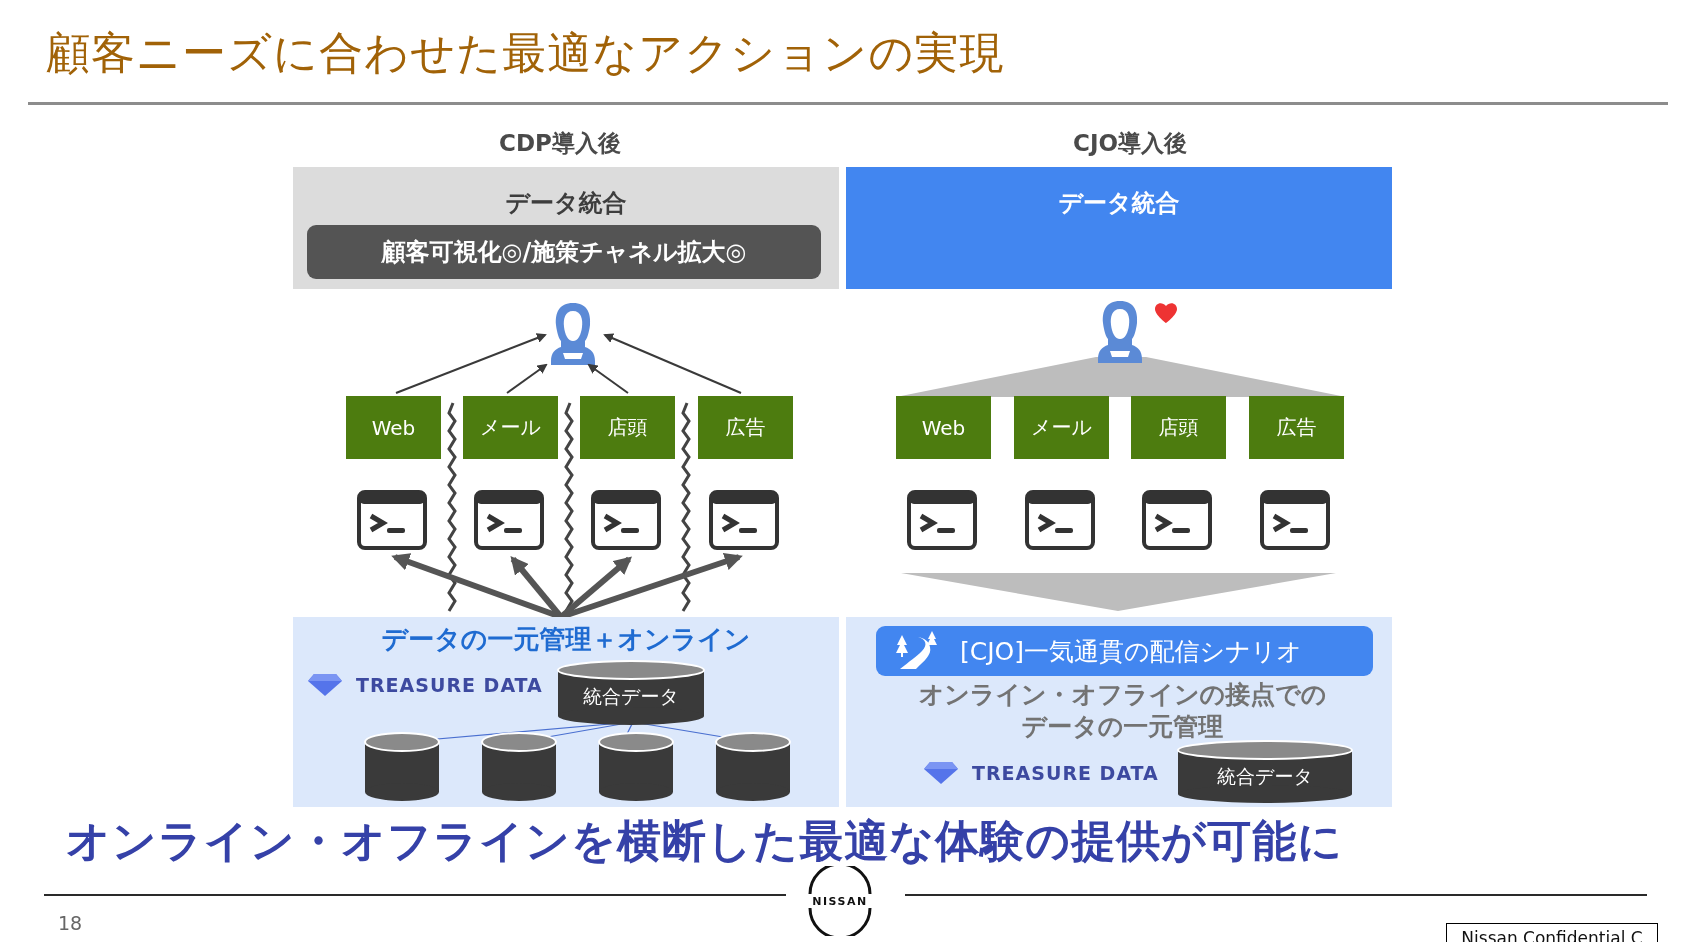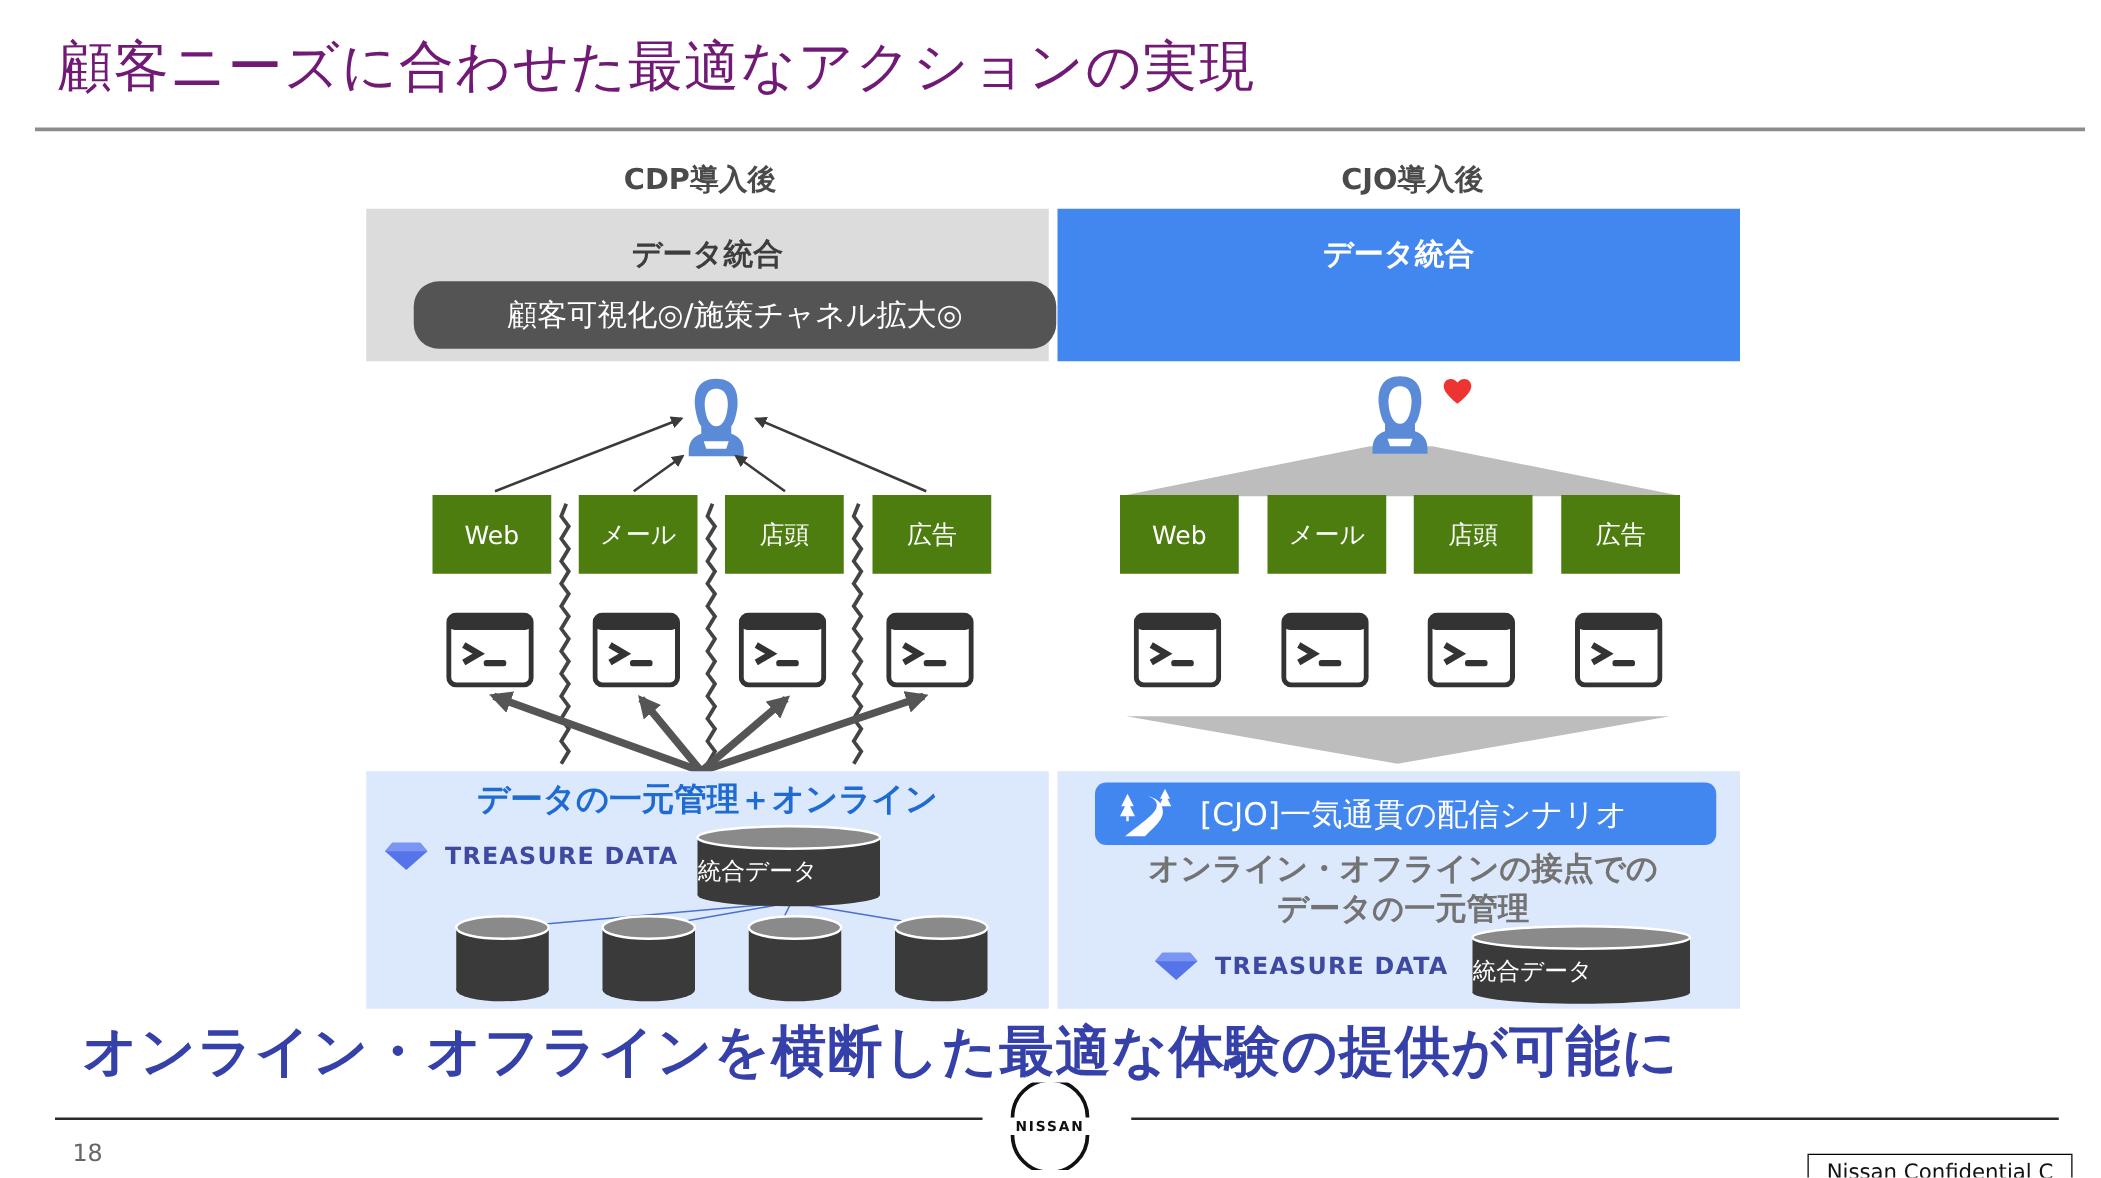--- a/index.html
+++ b/index.html
@@ -6,7 +6,7 @@
   body { width: 1681px; height: 942px; position: relative; overflow: hidden;
          font-family: "DejaVu Sans", "Liberation Sans", sans-serif; color: #222; }
   .abs { position: absolute; }
-  #title { left: 46px; top: 24px; font-size: 44px; font-weight: normal; color: #701a75; letter-spacing: 1px; white-space: nowrap; }
+  #title { left: 46px; top: 24px; font-size: 44px; font-weight: normal; color: #a16207; letter-spacing: 1px; white-space: nowrap; }
   #title-rule { left: 28px; top: 102px; width: 1640px; height: 3px; background: #8c8c8c; }
 
   .col-heading { font-size: 23px; font-weight: bold; color: #4a4a4a; text-align: center; }

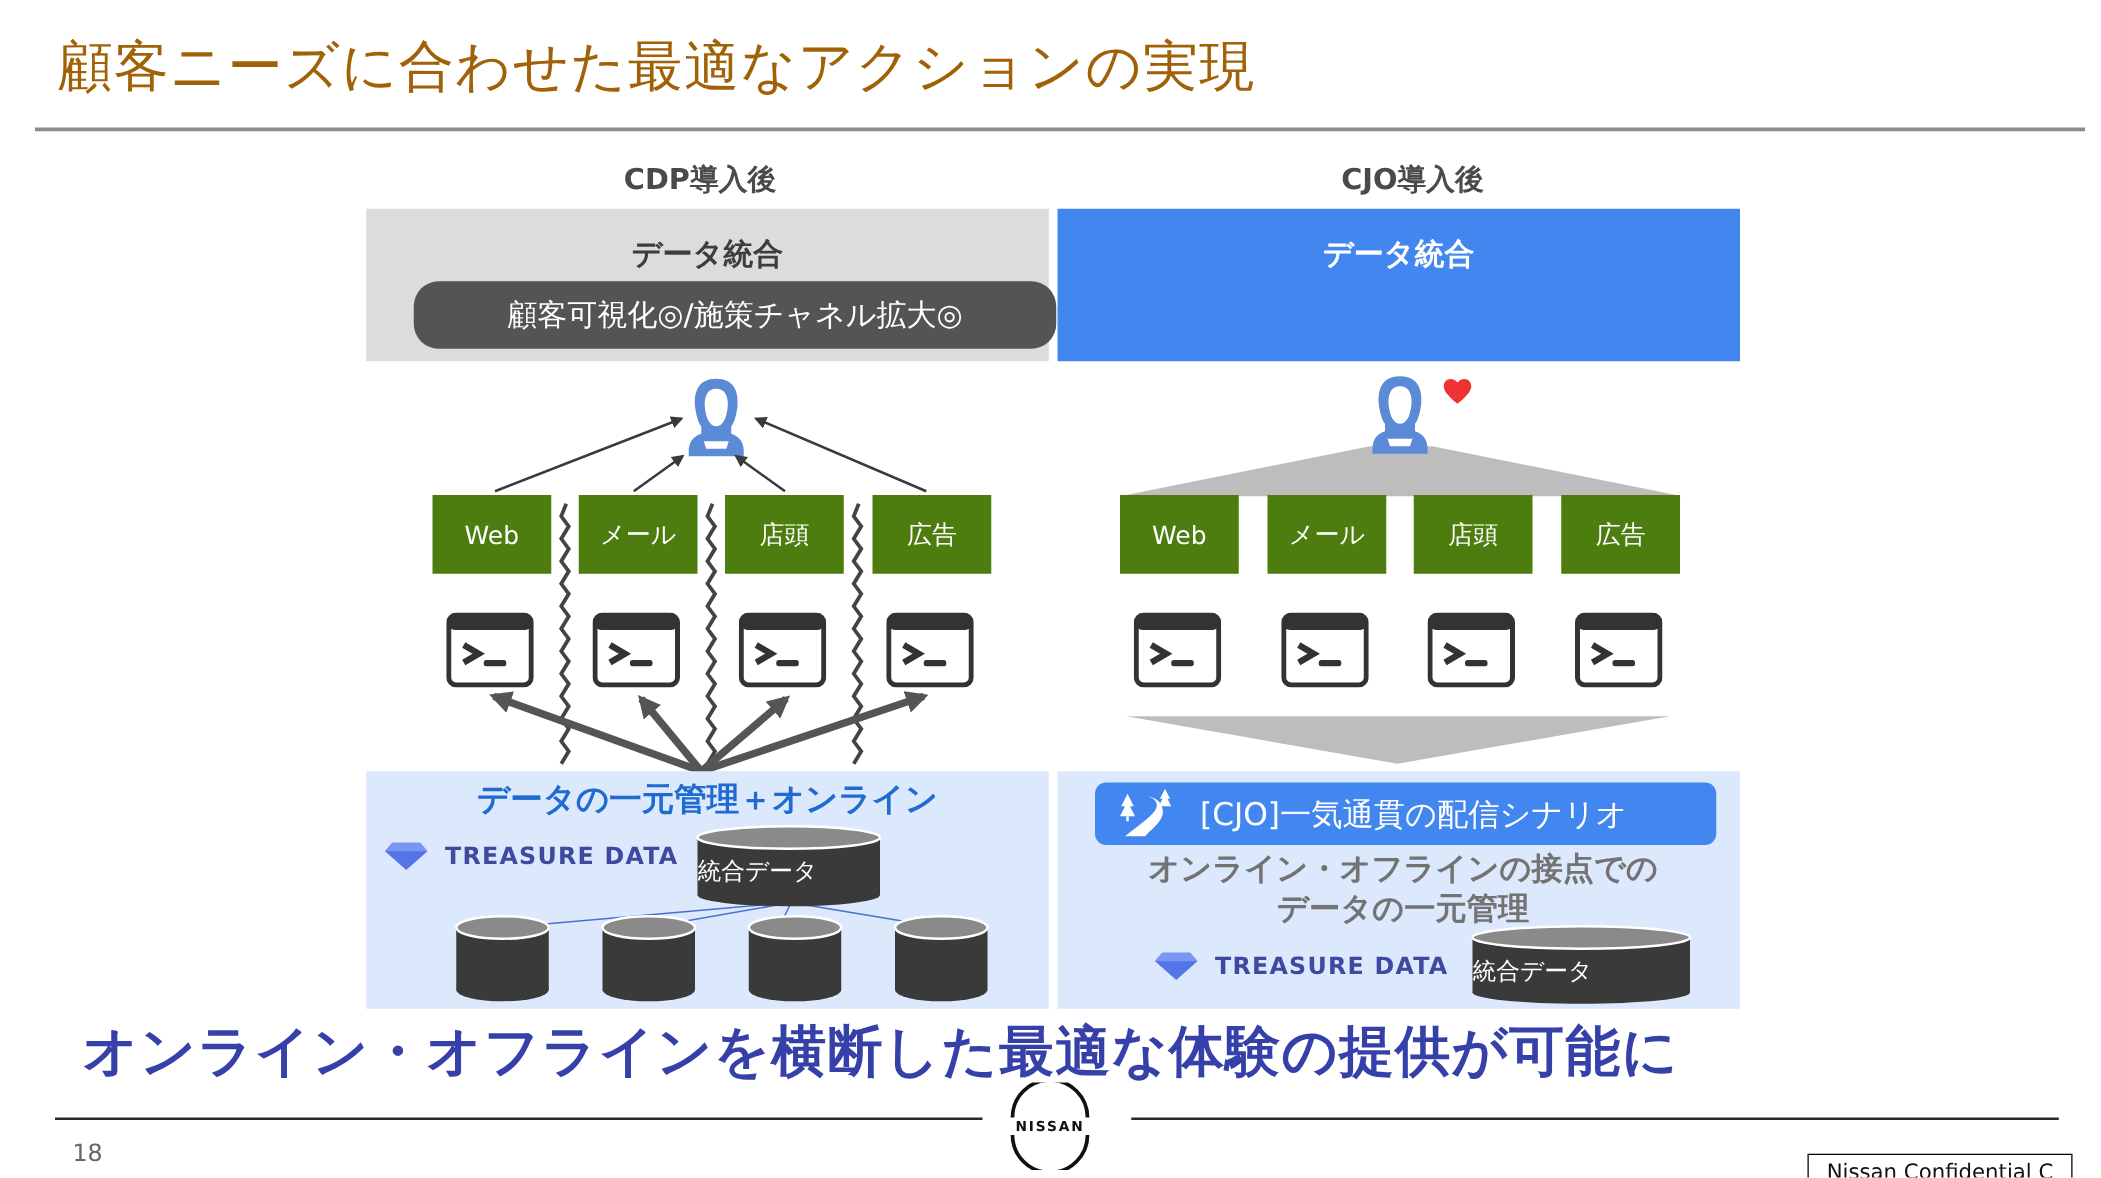--- a/index.html
+++ b/index.html
@@ -12,7 +12,7 @@
   .col-heading { font-size: 23px; font-weight: bold; color: #4a4a4a; text-align: center; }
   .panel-top { box-sizing: border-box; }
   .panel-top .ptitle { position: absolute; left: 0; right: 0; top: 20px; text-align: center; font-size: 24px; font-weight: bold; }
-  .pill { position: absolute; border-radius: 20px; color: #fff; font-weight: normal; font-size: 24px; display: flex; align-items: center; justify-content: center; white-space: nowrap; margin-left: 24px; }
+  .pill { position: absolute; border-radius: 9px; color: #fff; font-weight: bold; font-size: 24px; display: flex; align-items: center; justify-content: center; white-space: nowrap; }
 
   .channel { position: absolute; width: 95px; height: 63px; background: #4d7c0f; color: #fff; font-size: 20px; display: flex; align-items: center; justify-content: center; }
   .terminal { position: absolute; width: 70px; height: 60px; }

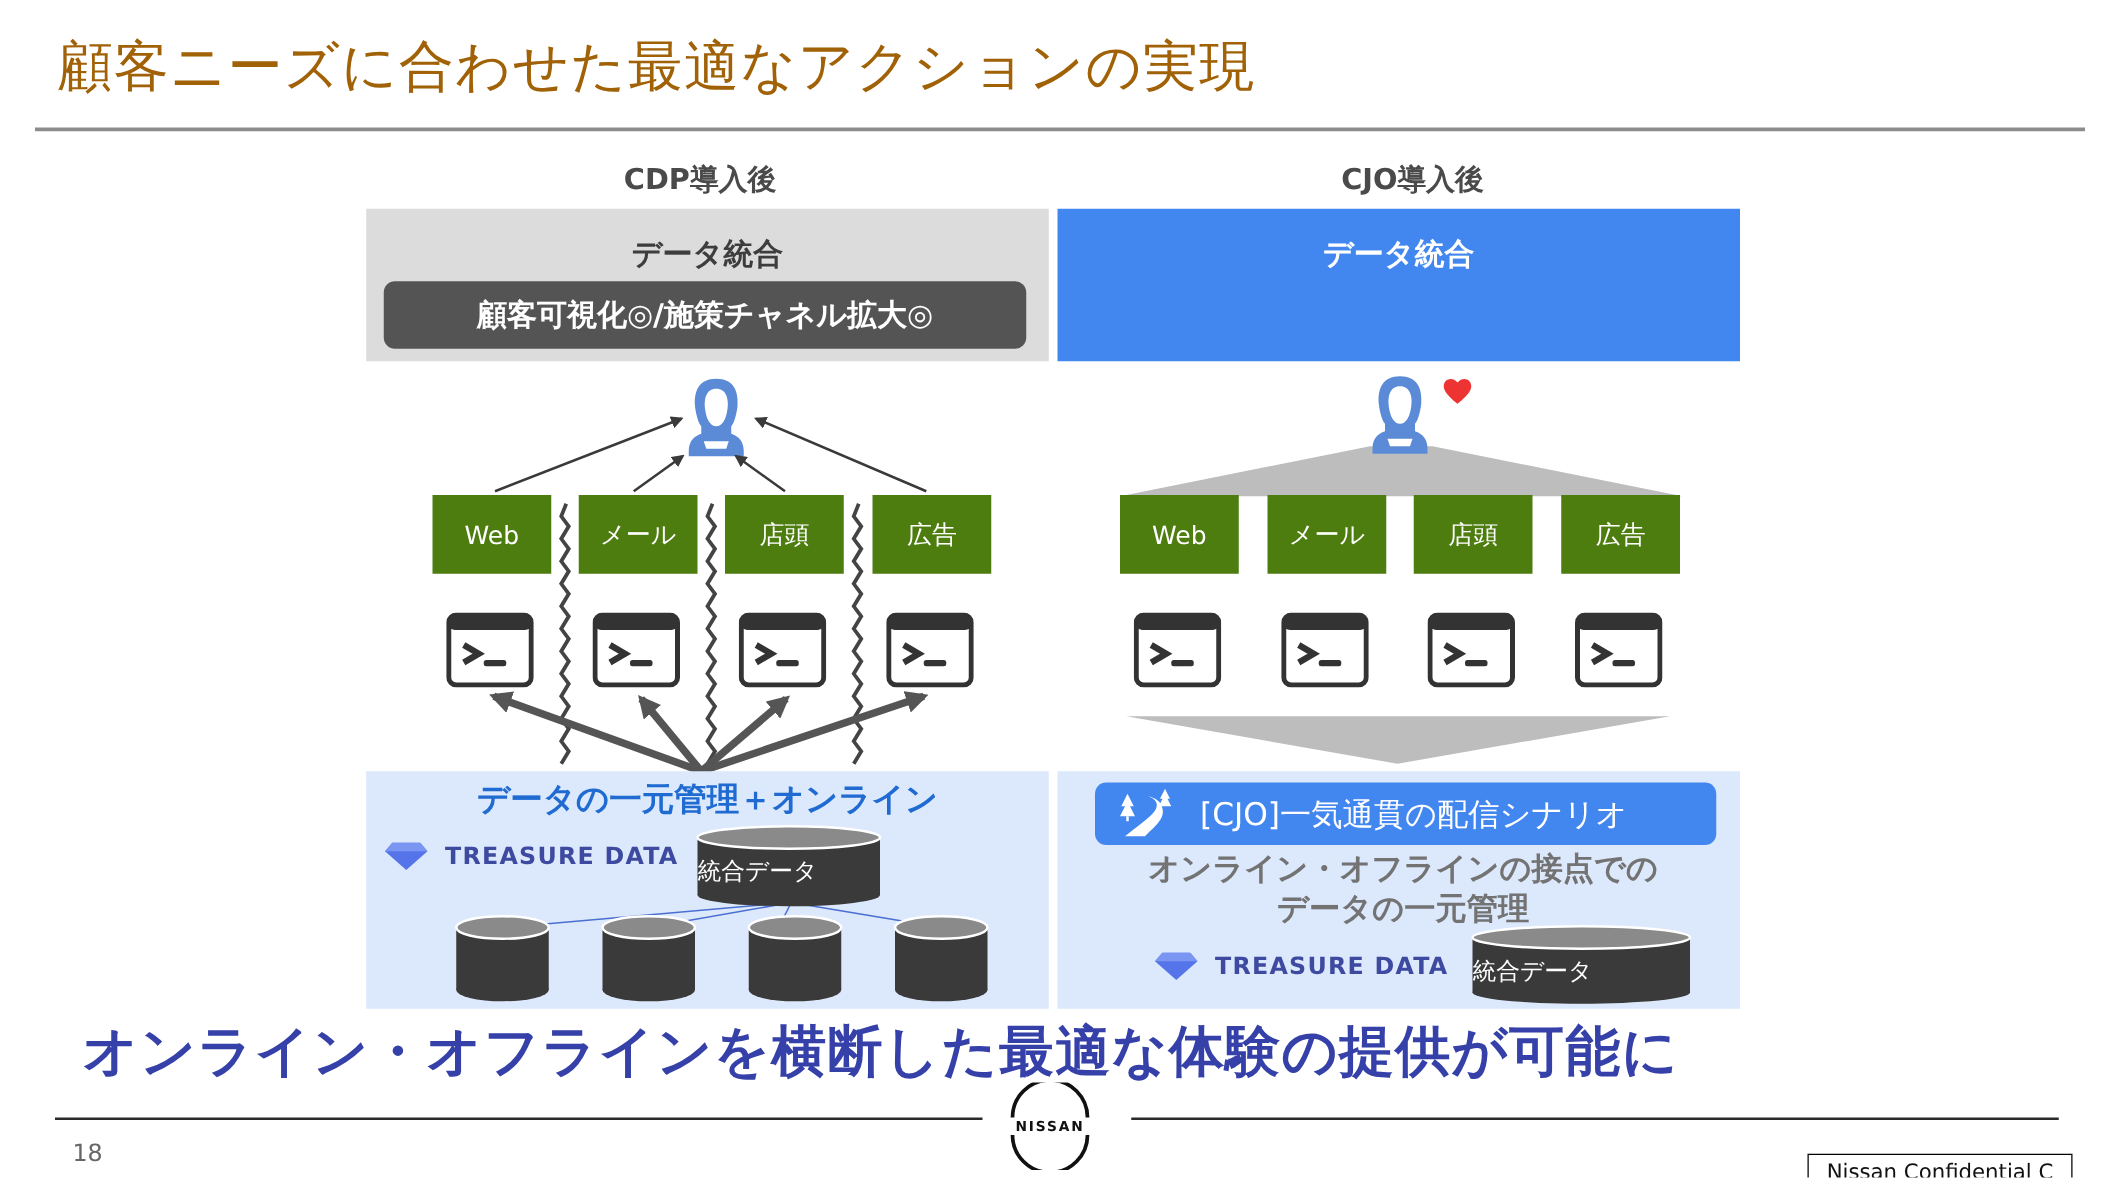--- a/index.html
+++ b/index.html
@@ -19,7 +19,7 @@
   .bottom-panel { position: absolute; background: #dce8fb; }
   .blue-head { font-weight: bold; color: #1f6bd1; font-size: 26px; text-align: center; white-space: nowrap; }
   .td-logo { position: absolute; display: flex; align-items: center; gap: 14px; color: #3d4aa0; font-weight: bold; font-size: 19px; letter-spacing: 1px; white-space: nowrap; }
-  .cyl-label { position: absolute; color: #fff; font-size: 19px; white-space: nowrap; }
+  .cyl-label { position: absolute; color: #fff; font-size: 19px; text-align: center; white-space: nowrap; }
   #cjo-banner { left: 876px; top: 626px; width: 497px; height: 50px; background: #4286f0; border-radius: 9px; color: #fff; display: flex; align-items: center; }
   #cjo-banner span.txt { font-size: 25px; margin-left: 18px; white-space: nowrap; }
   #cjo-sub { left: 860px; top: 679px; width: 525px; color: #737373; font-weight: bold; font-size: 25px; text-align: center; line-height: 32px; }

